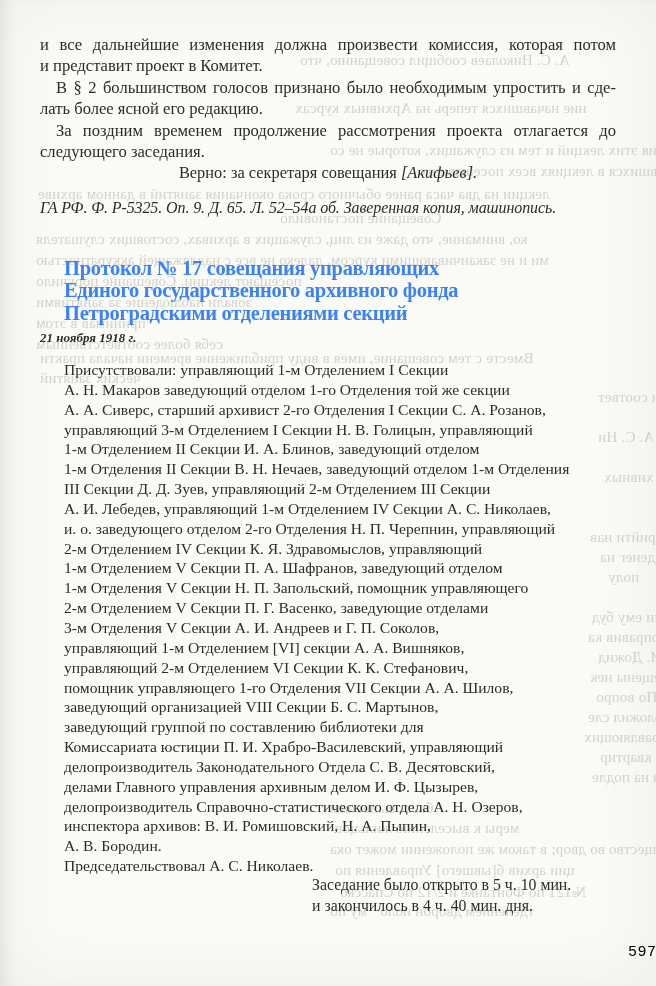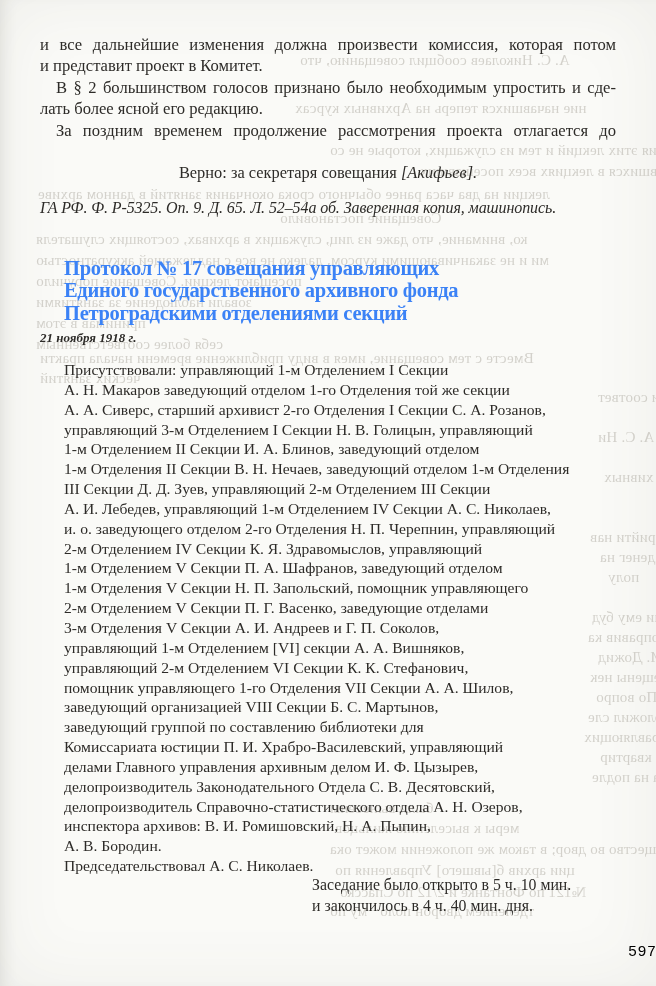--- a/index.html
+++ b/index.html
@@ -127,6 +127,7 @@
         </div>
         <div class="para indent">
           <div class="line jfill">За поздним временем продолжение рассмотрения проекта отлагается до</div>
+          <div class="line">следующего заседания.</div>
         </div>
       </div>
 

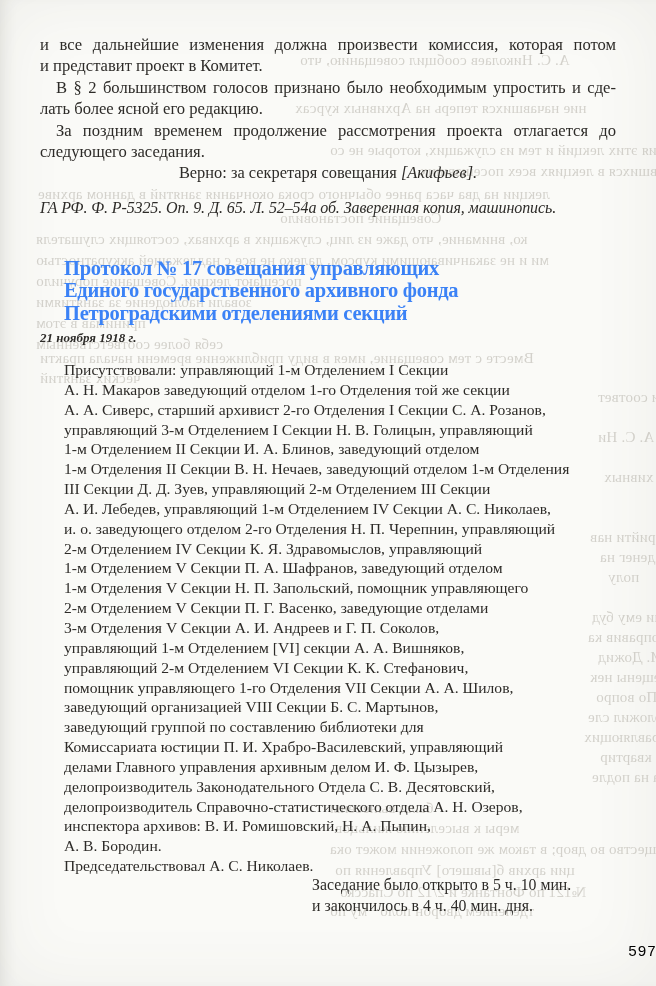--- a/index.html
+++ b/index.html
@@ -166,8 +166,8 @@
         <div class="line">заведующий организацией VIII Секции Б. С. Мартынов,</div>
         <div class="line">заведующий группой по составлению библиотеки для</div>
         <div class="line">Комиссариата юстиции П. И. Храбро-Василевский, управляющий</div>
+        <div class="line">делопроизводитель Законодательного Отдела С. В. Десятовский,</div>
         <div class="line">делами Главного управления архивным делом И. Ф. Цызырев,</div>
-        <div class="line">делопроизводитель Законодательного Отдела С. В. Десятовский,</div>
         <div class="line">делопроизводитель Справочно-статистического отдела А. Н. Озеров,</div>
         <div class="line">инспектора архивов: В. И. Ромишовский, Н. А. Пыпин,</div>
         <div class="line">А. В. Бородин.</div>

